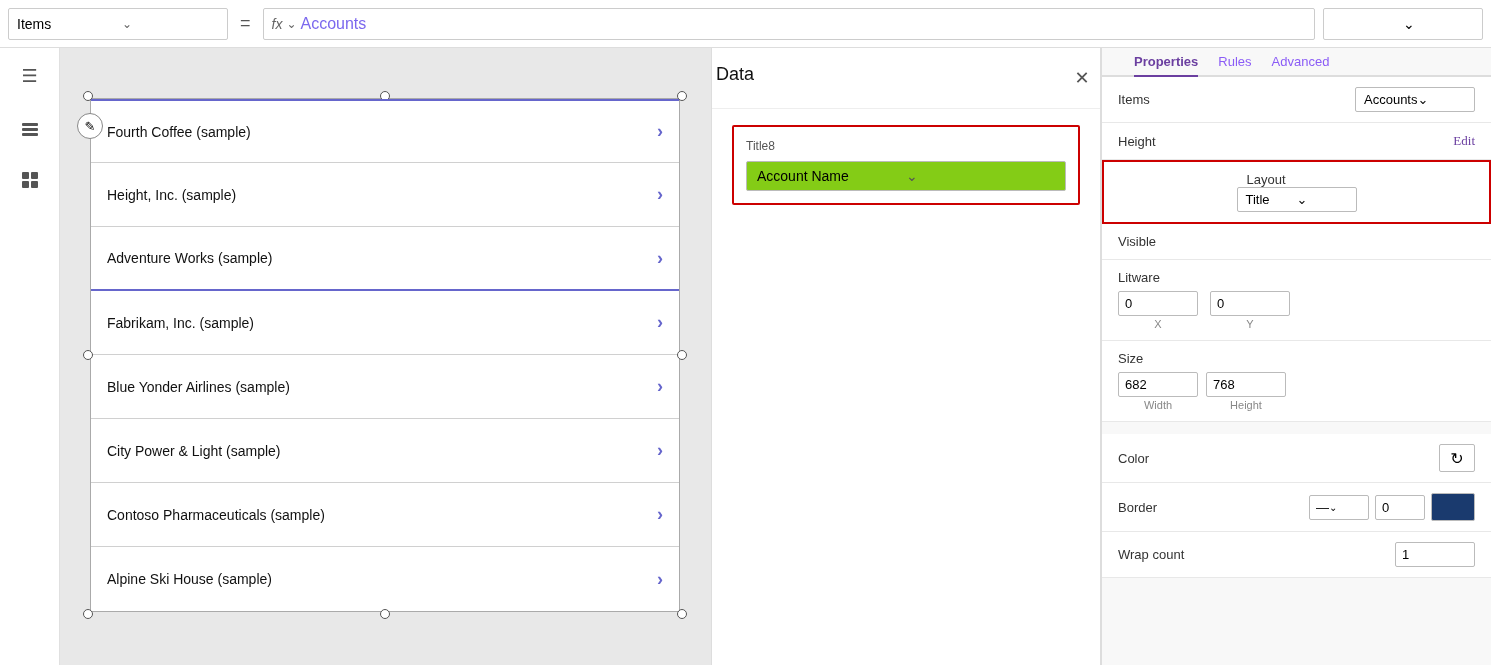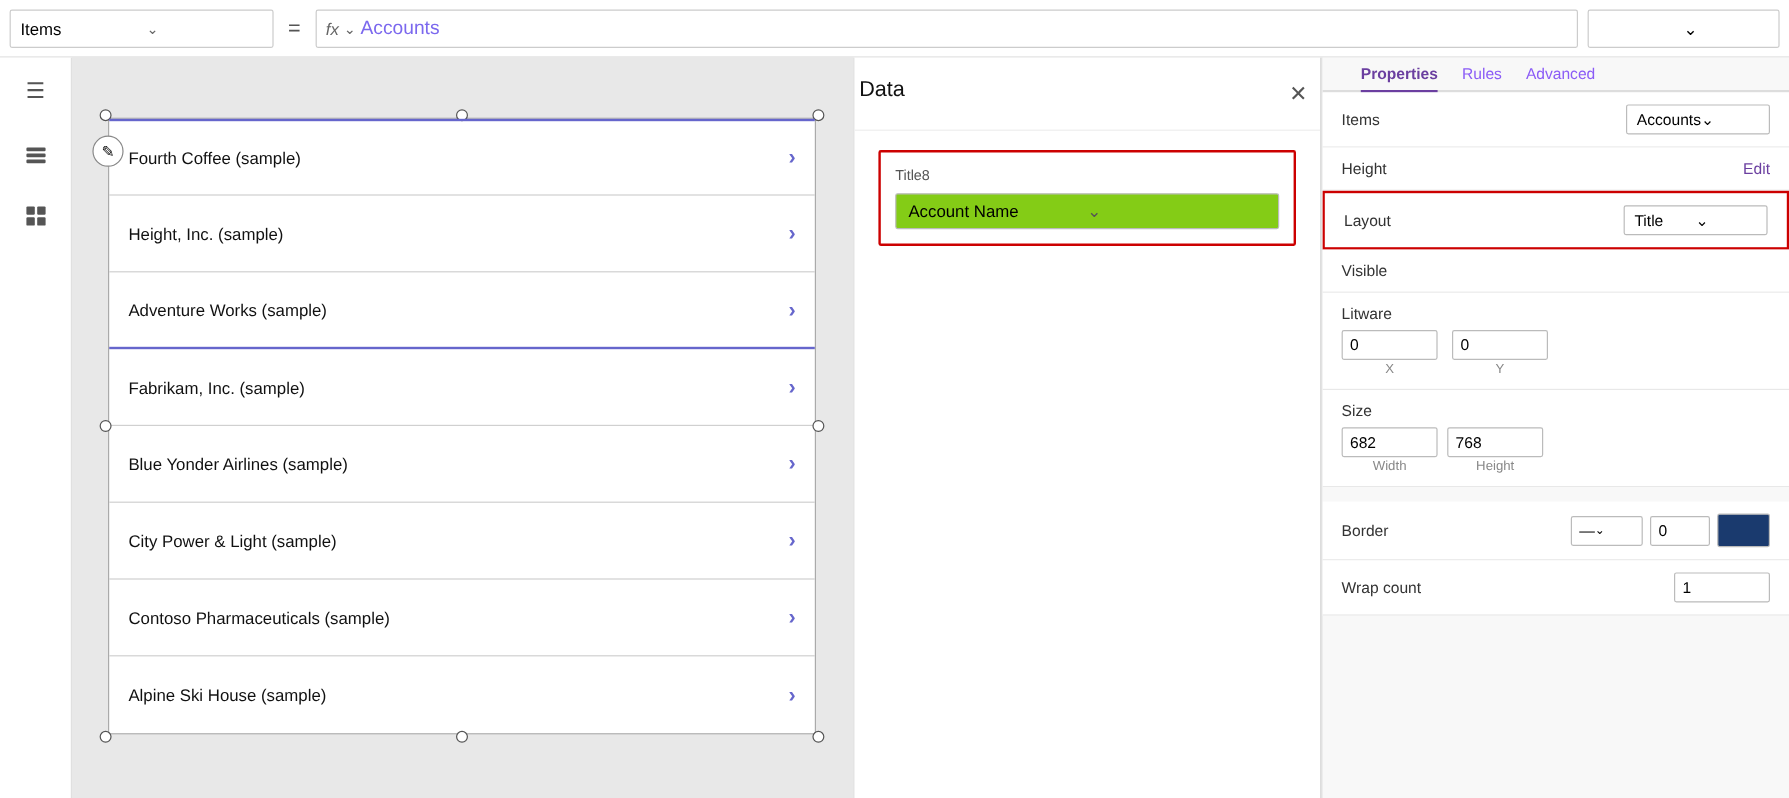--- a/index.html
+++ b/index.html
@@ -301,6 +301,7 @@
       font-size: 13px;
       cursor: pointer;
       text-decoration: none;
+      font-family: Liberation Serif, serif;
     }
     
     .props-row.highlighted {

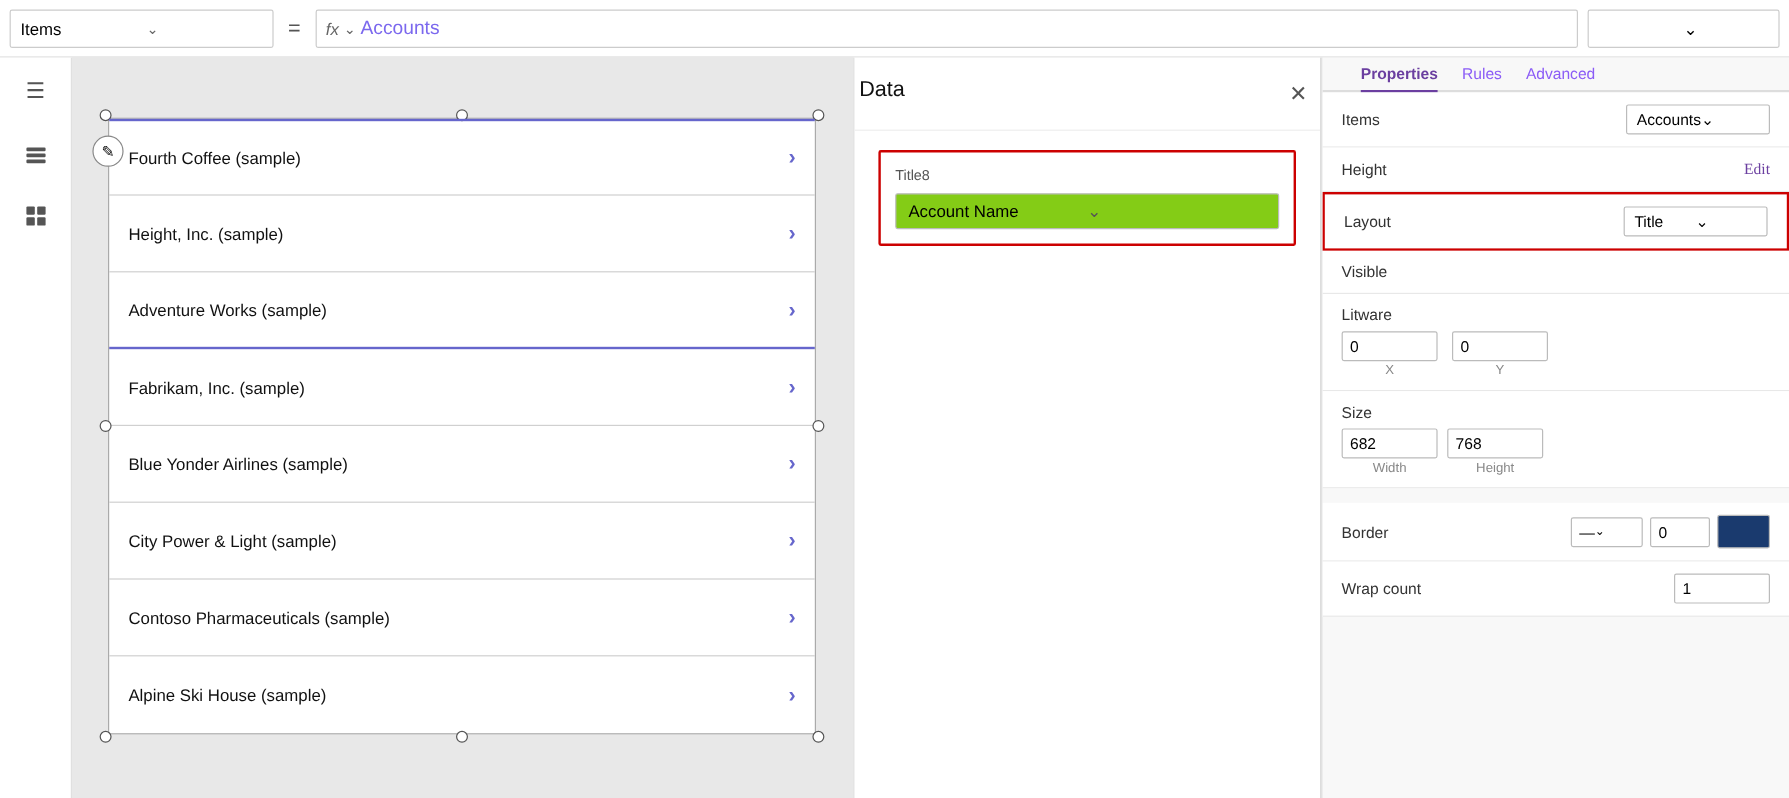--- a/index.html
+++ b/index.html
@@ -306,6 +306,7 @@
     
     .props-row.highlighted {
       border: 2px solid #cc0000;
+      flex-direction: column;
     }
     
     .toggle-switch {

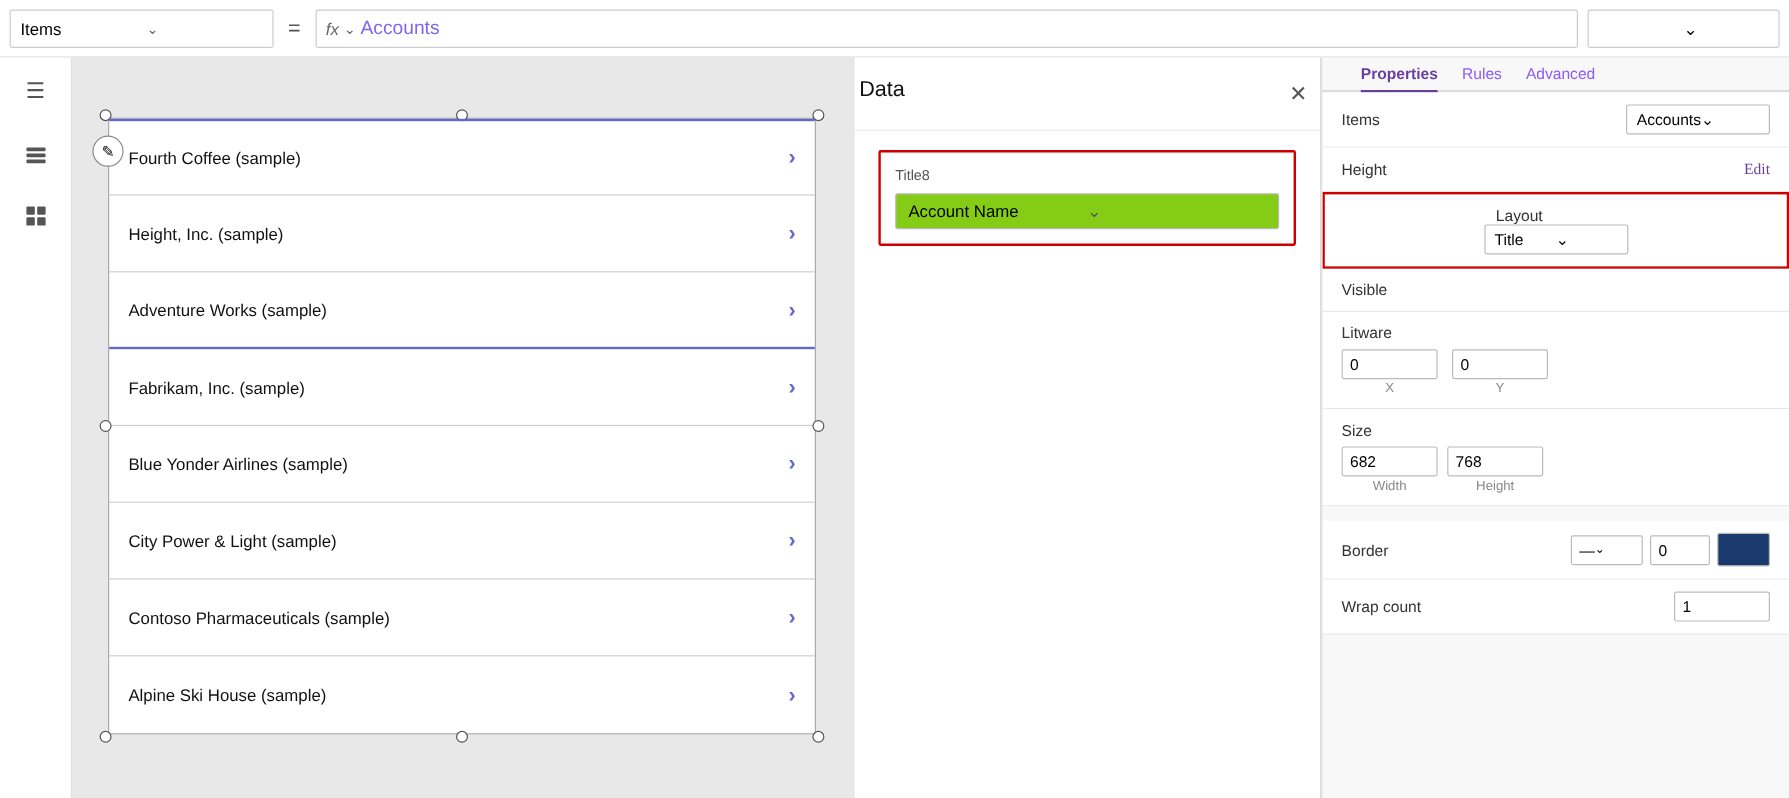--- a/index.html
+++ b/index.html
@@ -599,6 +599,14 @@
 
     <div class="props-section-gap"></div>
 
+    <div class="props-row">
+      <span class="props-row-label">Color</span>
+      <div class="props-row-value">
+        <div class="color-swatch-btn">
+          ↻
+        </div>
+      </div>
+    </div>
 
     <div class="props-row">
       <span class="props-row-label">Border</span>

